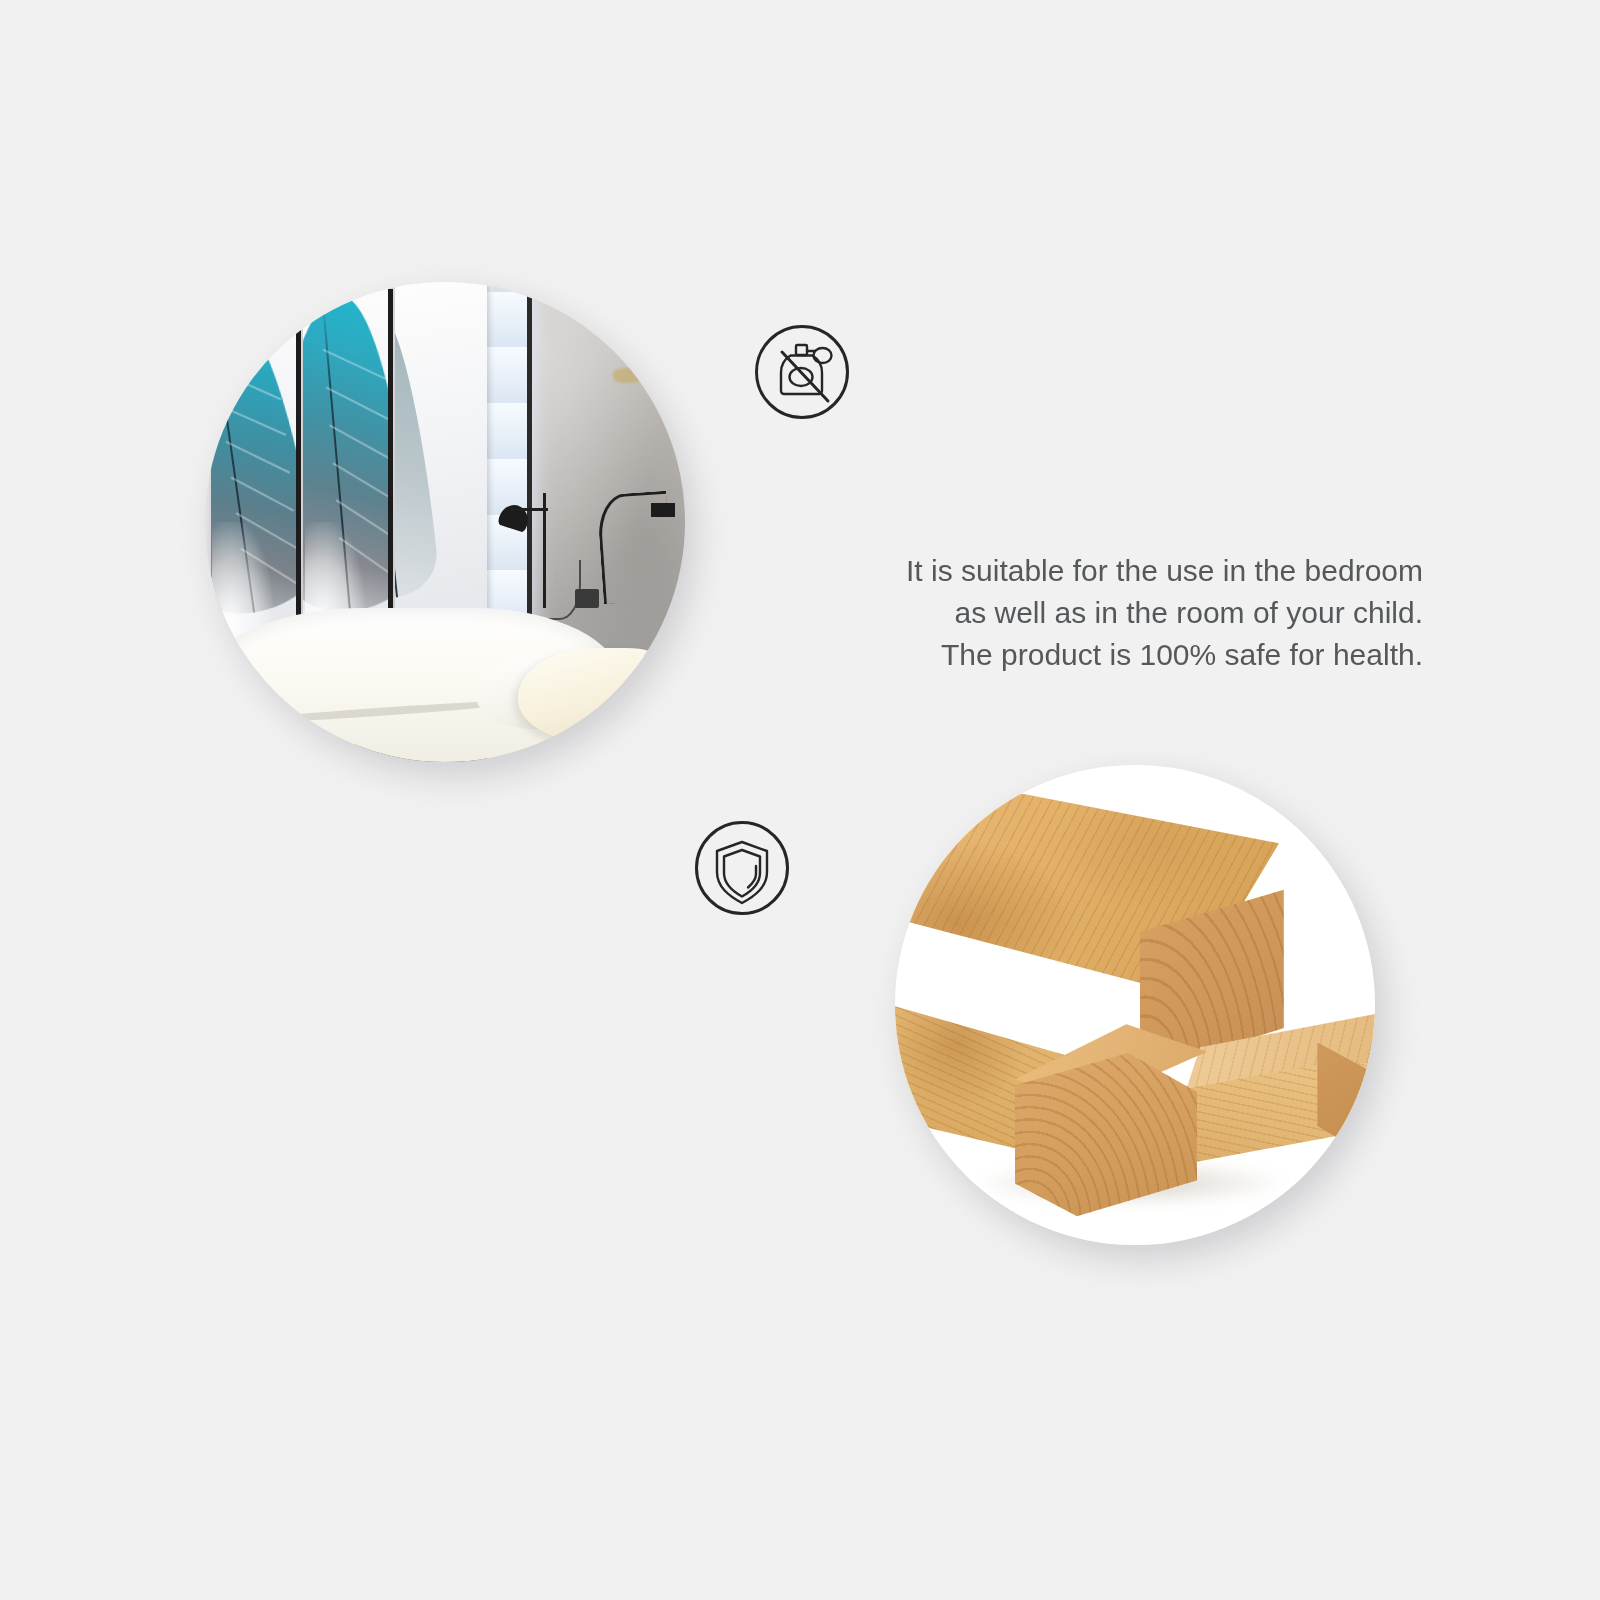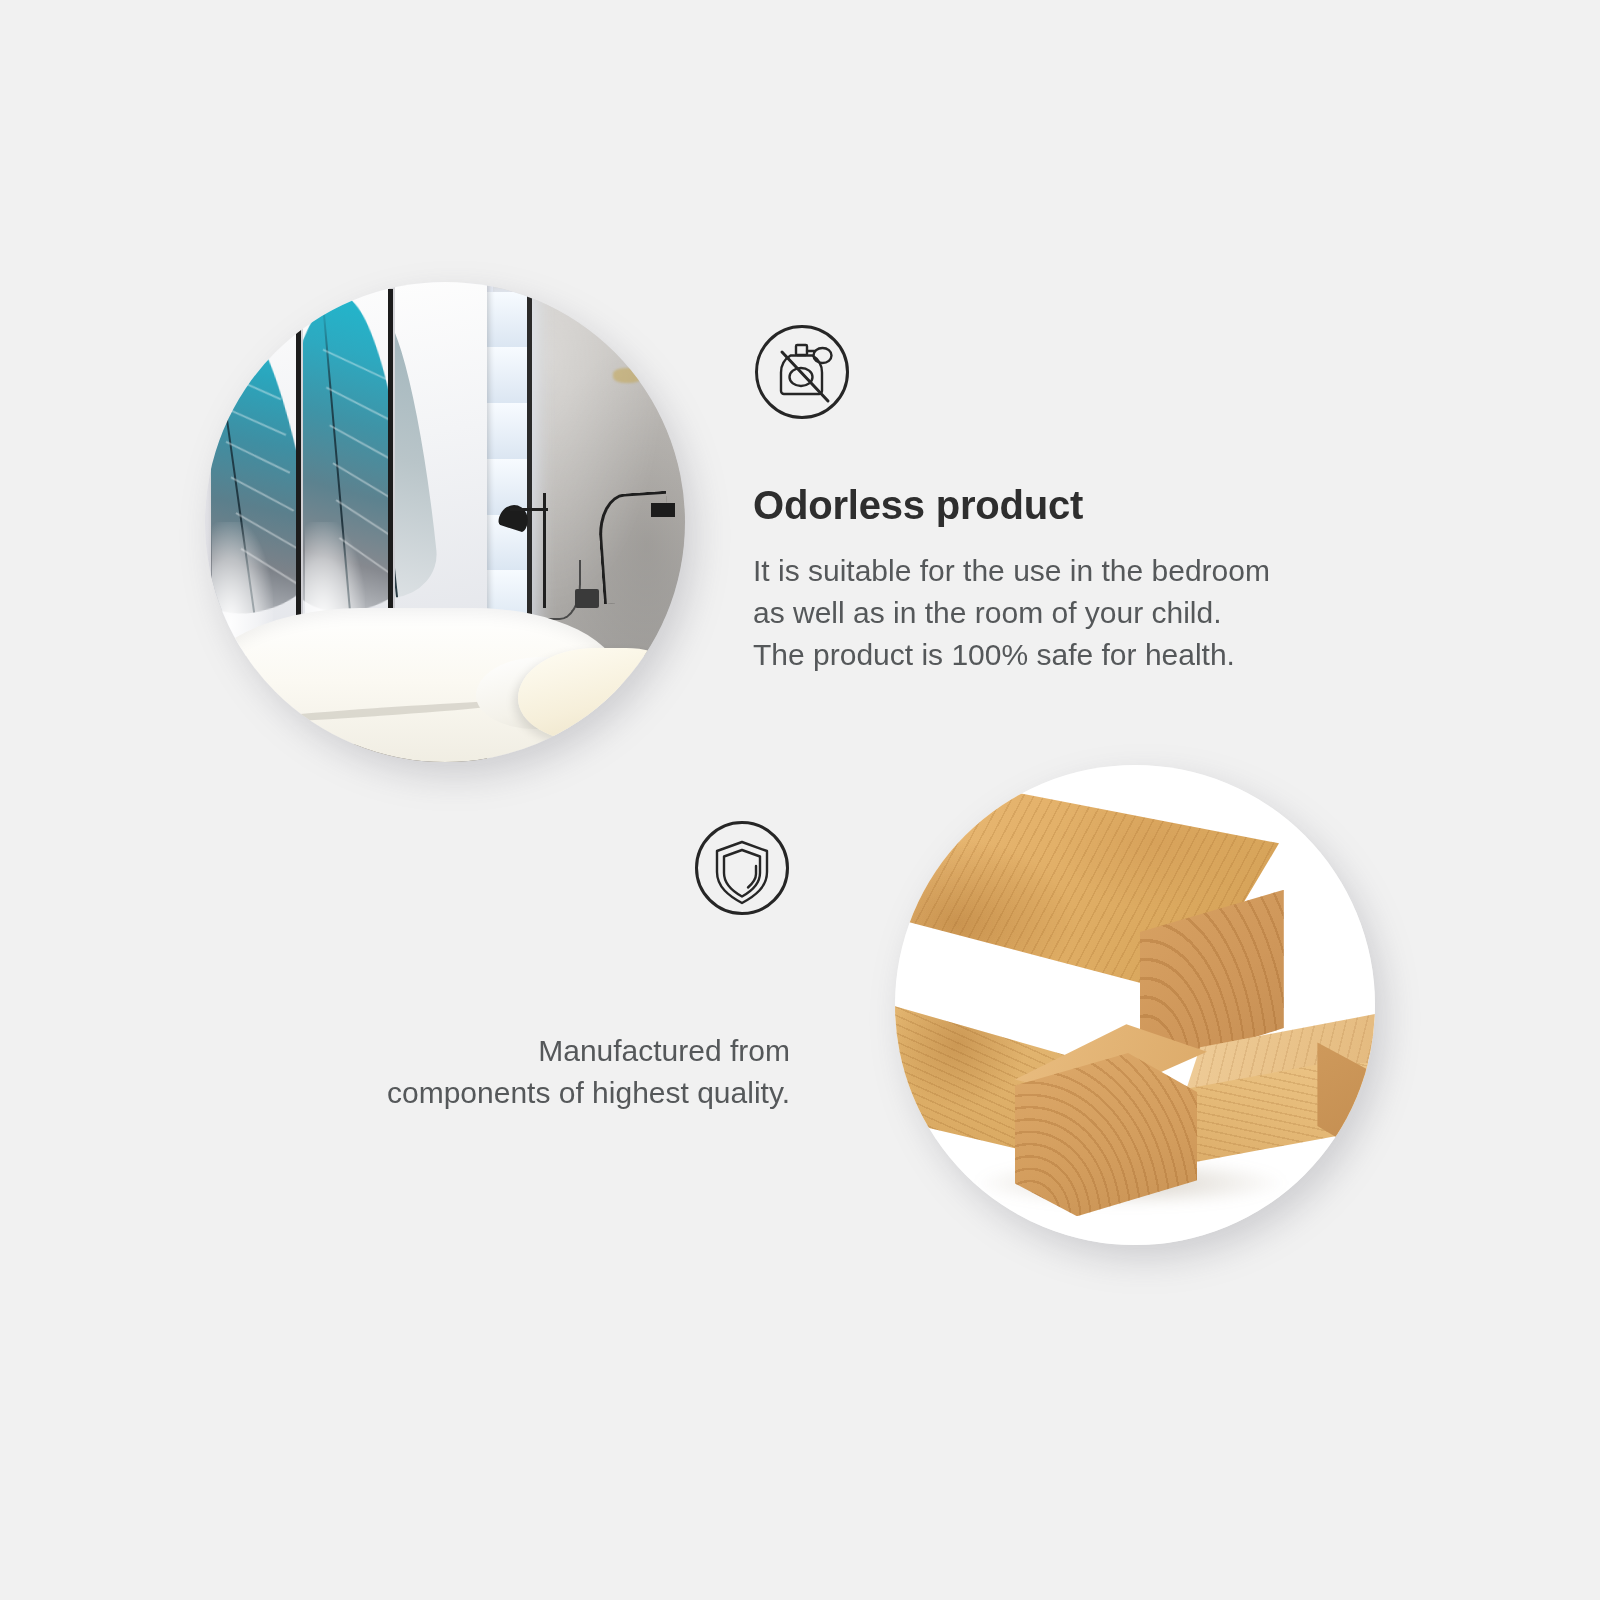--- a/index.html
+++ b/index.html
@@ -435,7 +435,6 @@
     </svg>
   </div>
 
-  <div class="feature-heading" id="heading-odorless">Odorless product</div>
 
   <div class="feature-body" id="body-odorless">It is suitable for the use in the bedroom
 as well as in the room of your child.

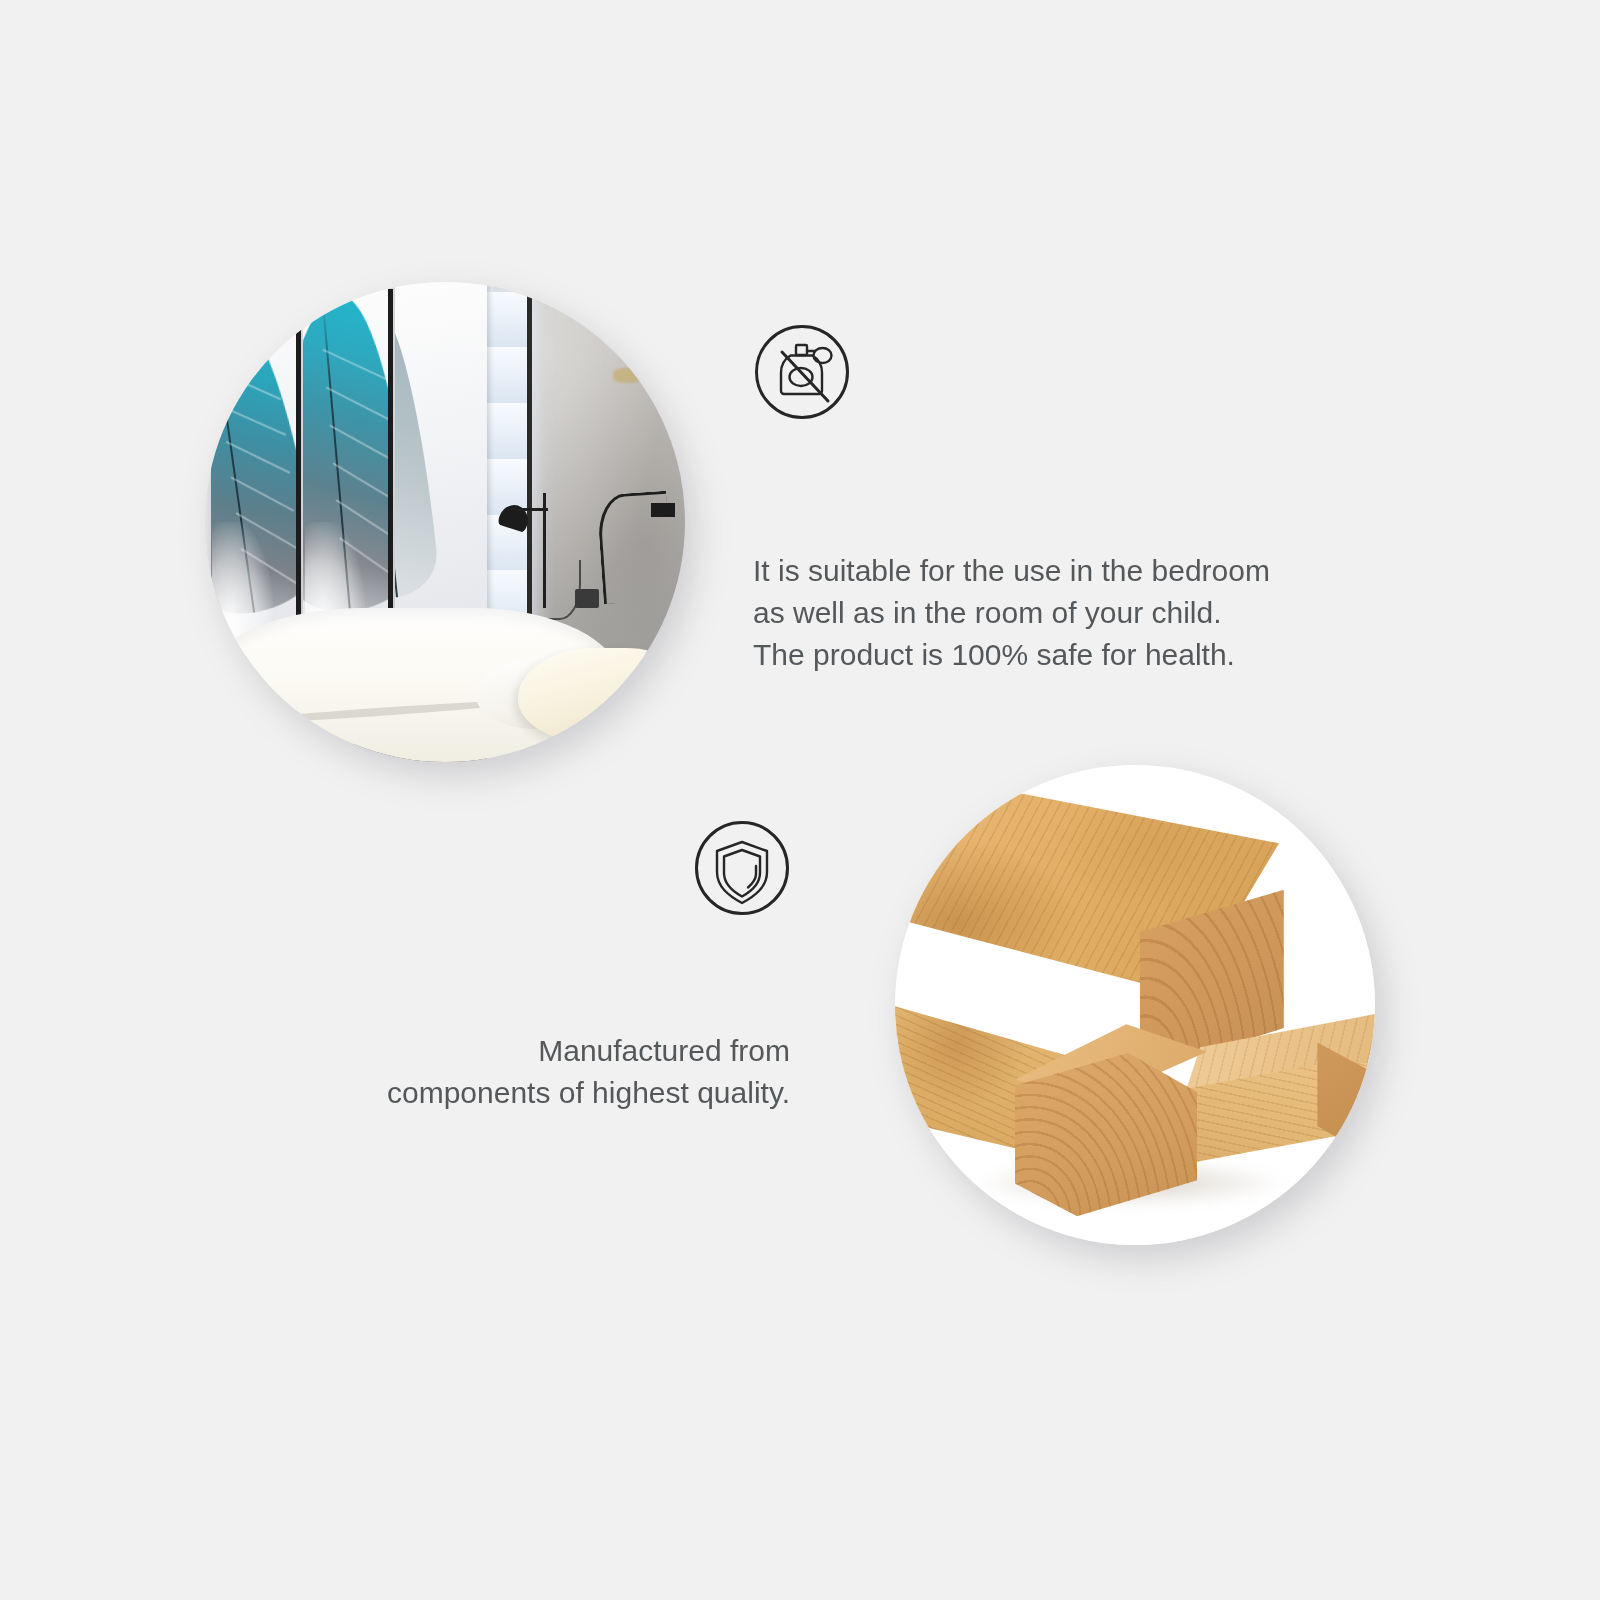--- a/index.html
+++ b/index.html
@@ -324,7 +324,7 @@
     left: 753px; top: 550px;
     width: 670px;
     font-size: 30px;
-    text-align: left;
+    text-align: right;
   }
 
   

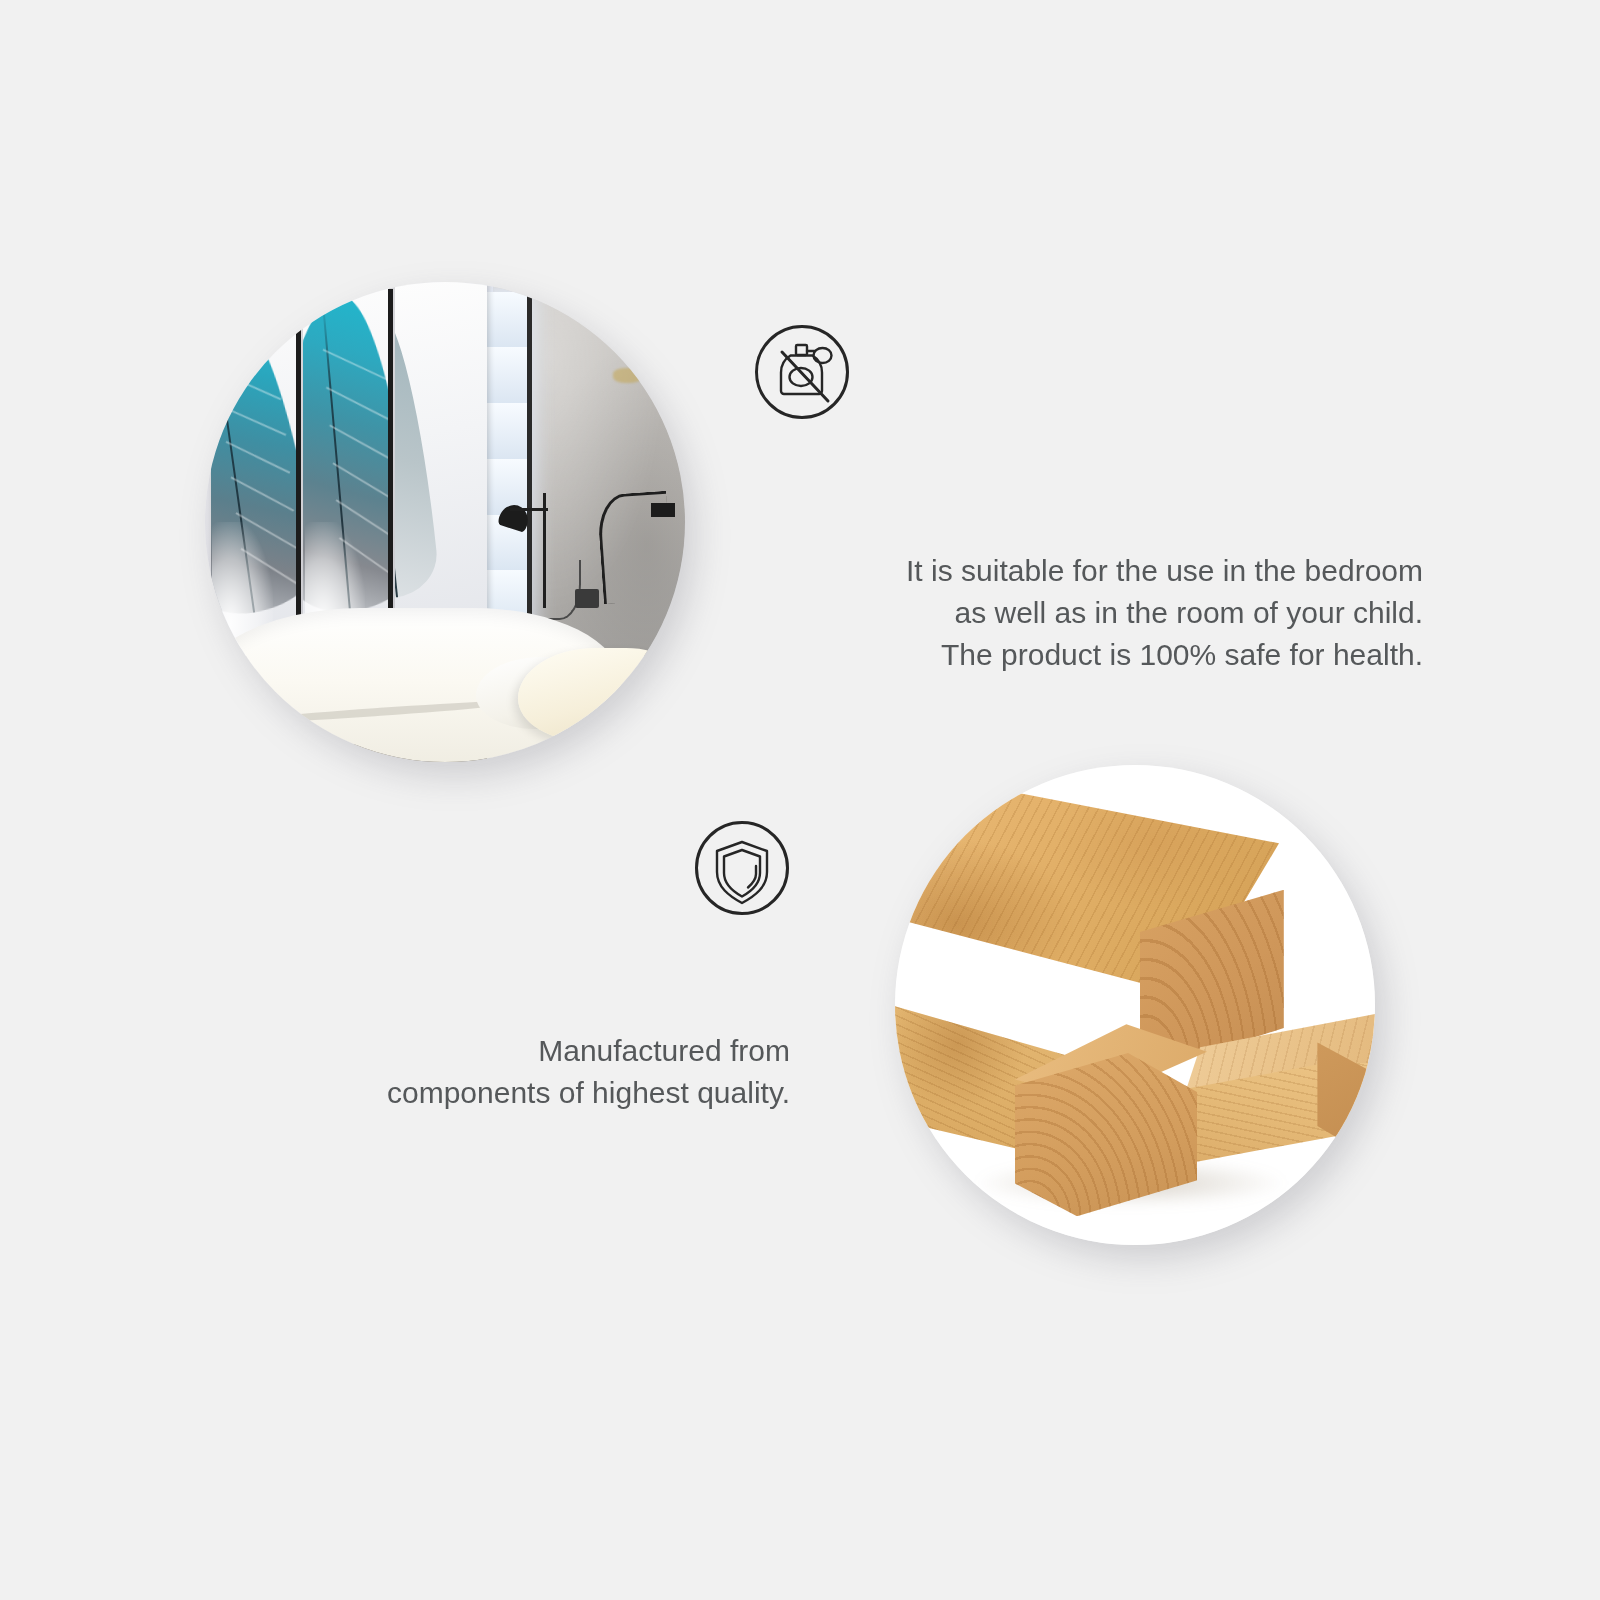--- a/index.html
+++ b/index.html
@@ -467,8 +467,6 @@
   </div>
 
 
-  <div class="feature-body" id="body-solid">Manufactured from
-components of highest quality.</div>
 
 </div>
 

